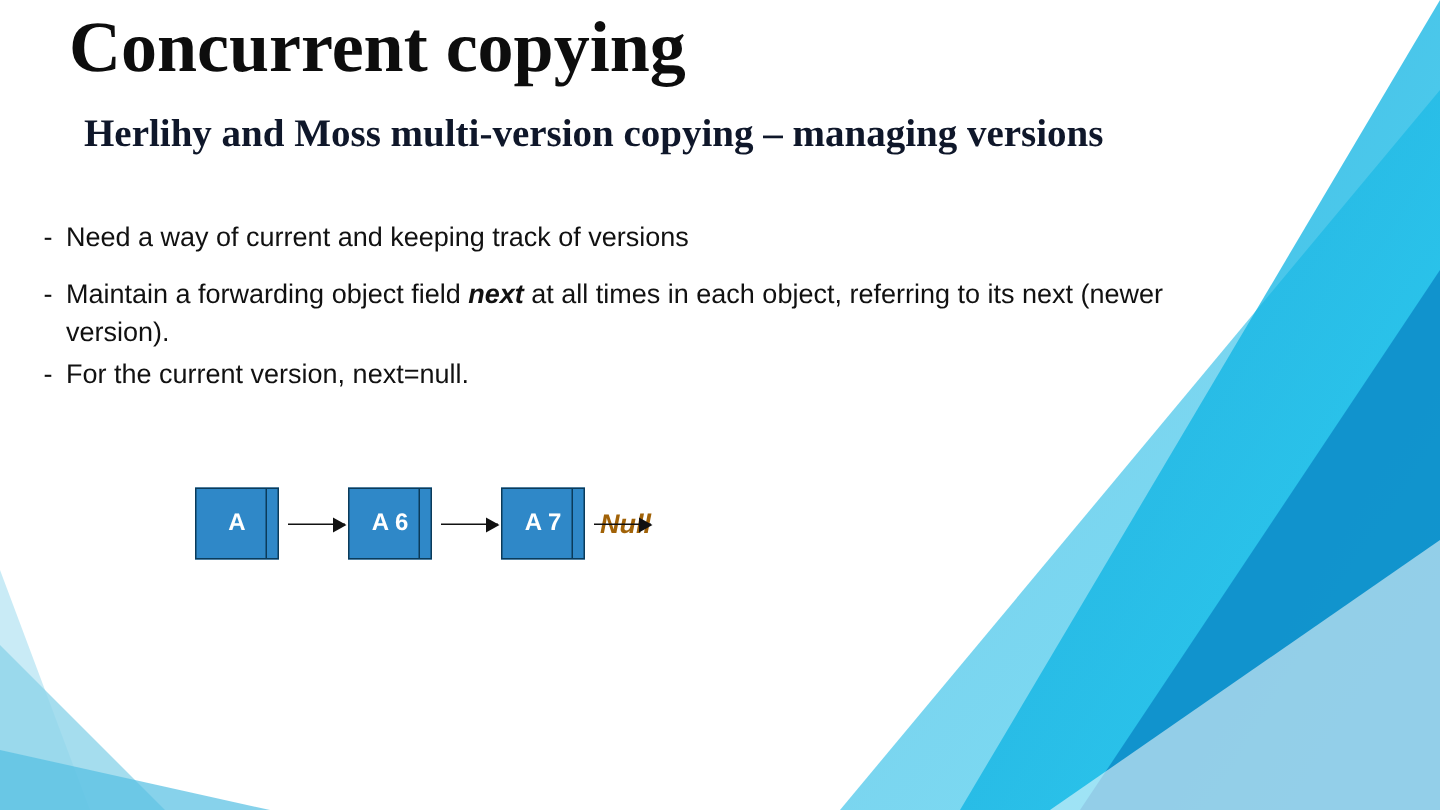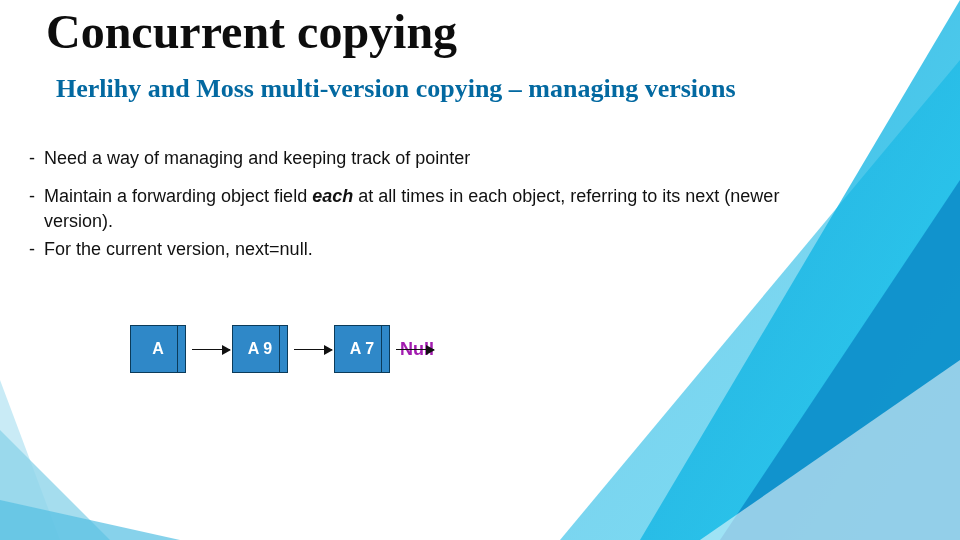--- a/index.html
+++ b/index.html
@@ -40,7 +40,7 @@
     font-family: Georgia, "Times New Roman", serif;
     font-size: 26px;
     font-weight: 700;
-    color: #0369a1;
+    color: #0f172a;
     line-height: 1.15;
   }
   .bullets {

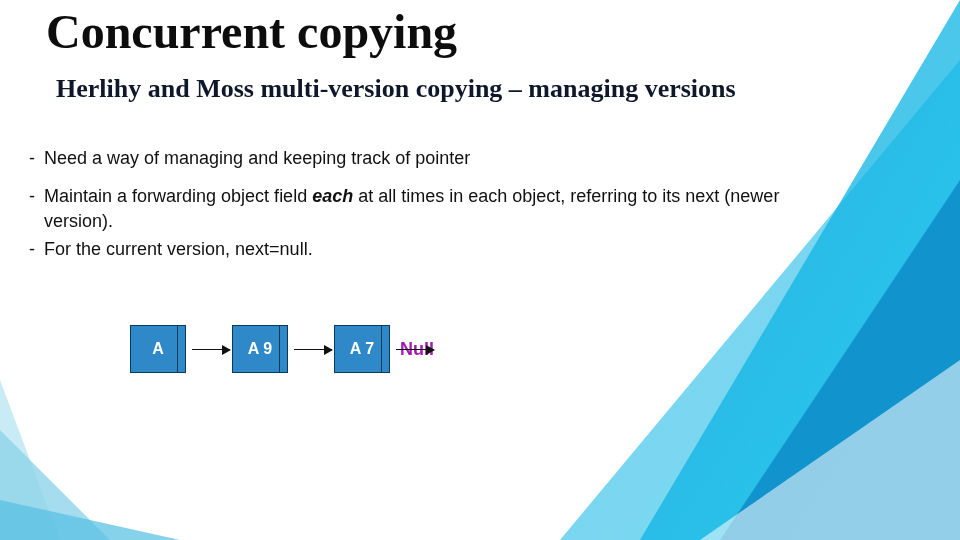--- a/index.html
+++ b/index.html
@@ -150,7 +150,7 @@
     <div class="row">
       <div class="dash">-</div>
       <div class="txt">
-        <span>Need a way of managing and keeping track of pointer</span><b></b><span></span>
+        <span>Need a way of current and keeping track of versions</span><b></b><span></span>
       </div>
     </div>
     <div class="row">

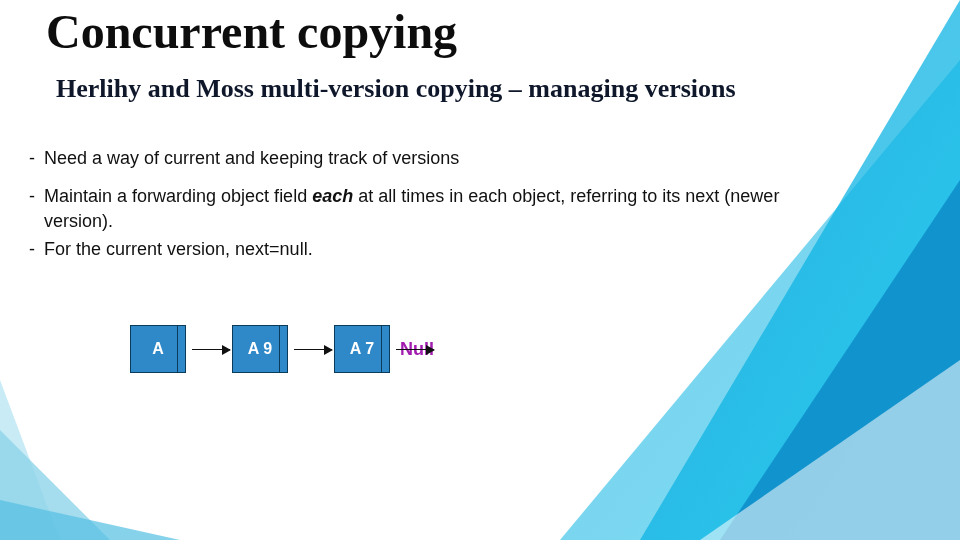--- a/index.html
+++ b/index.html
@@ -156,7 +156,7 @@
     <div class="row">
       <div class="dash">-</div>
       <div class="txt">
-        <span>Maintain a forwarding object field </span><b>each</b><span> at all times in each object, referring to its next (newer version).</span>
+        <span>Maintain a forwarding object field </span><b>next</b><span> at all times in each object, referring to its next (newer version).</span>
       </div>
     </div>
     <div class="row" style="margin-top:-10px">

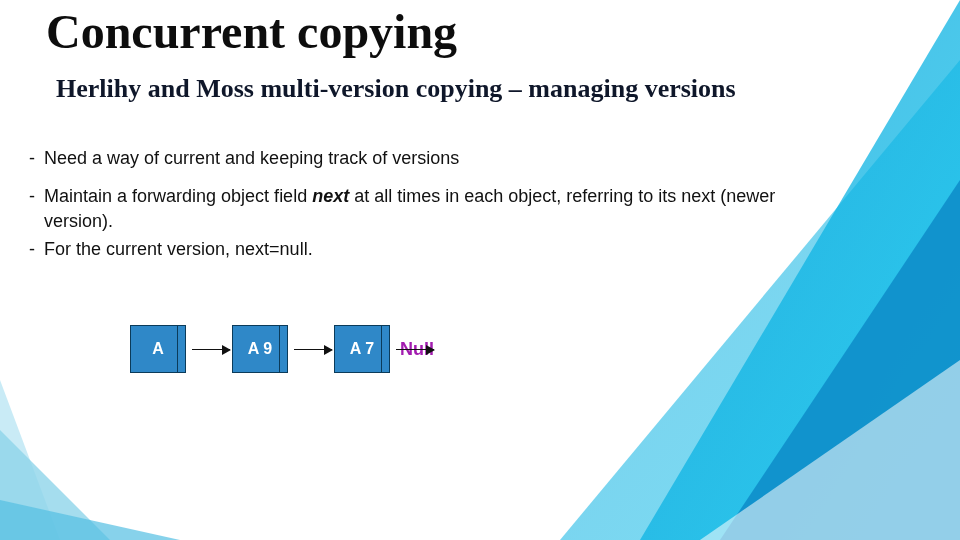--- a/index.html
+++ b/index.html
@@ -173,7 +173,7 @@
       <span class="arrow"></span>
     </div>
     <div class="cell">
-      <span>A 9</span>
+      <span>A 6</span>
       <span class="arrow"></span>
     </div>
     <div class="cell">

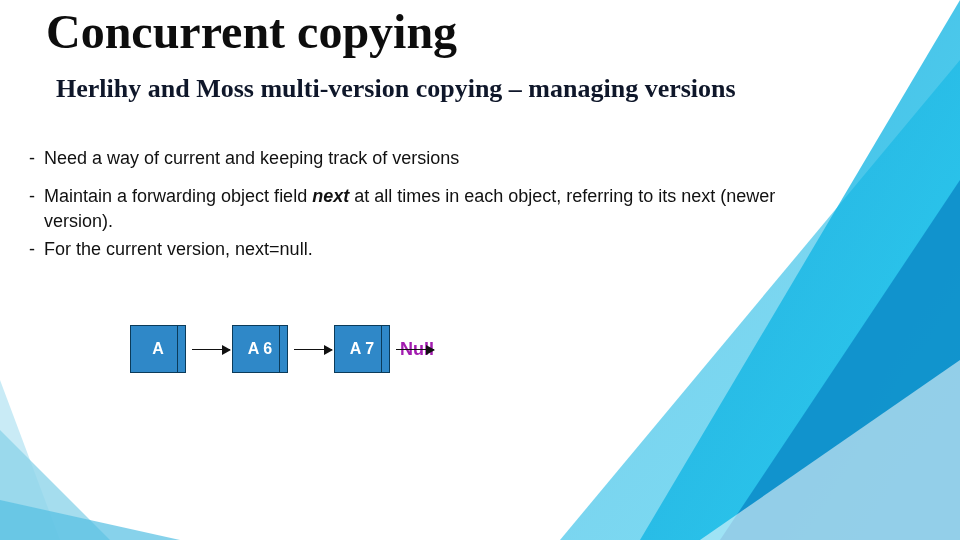--- a/index.html
+++ b/index.html
@@ -117,9 +117,10 @@
   }
   .null-label {
     font-weight: 700;
-    color: #a21caf;
+    color: #a16207;
     font-size: 18px;
     margin-left: -36px;
+    font-style: italic;
   }
 </style>
 </head>

